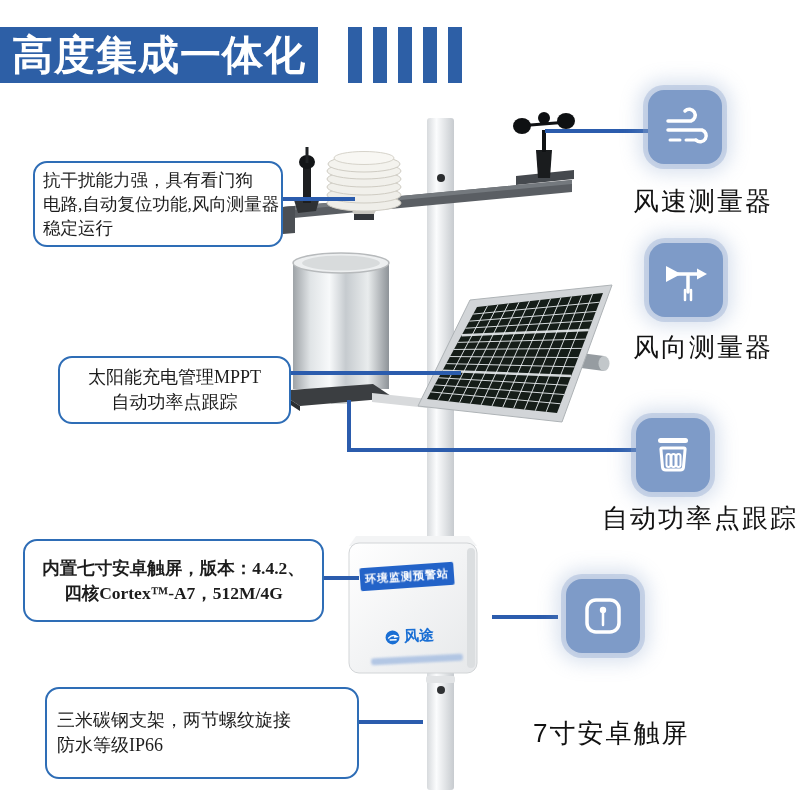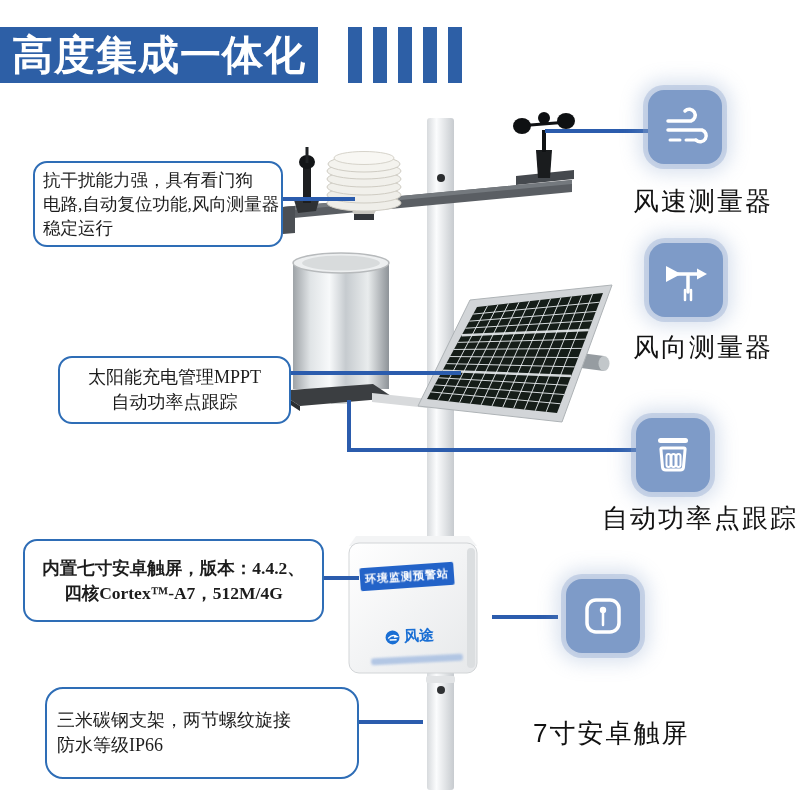--- a/index.html
+++ b/index.html
@@ -32,7 +32,7 @@
   .co1{left:33px;top:161px;width:230px;height:82px;font-size:17.5px;padding:0 8px;}
   .co2{left:33px;top:356px;width:229px;height:64px;font-size:18px;text-align:center;margin-left:25px;}
   .co3{left:23px;top:539px;width:289px;height:79px;font-size:17.5px;text-align:center;padding:0 4px;font-weight:bold;}
-  .co4{left:45px;top:687px;width:290px;height:88px;font-size:18px;padding:0 10px;border-radius:18px;}
+  .co4{left:45px;top:687px;width:290px;height:88px;font-size:18px;padding:0 10px;}
   
   .cline{background:var(--line-blue,#2b5cad);z-index:2;}
   

